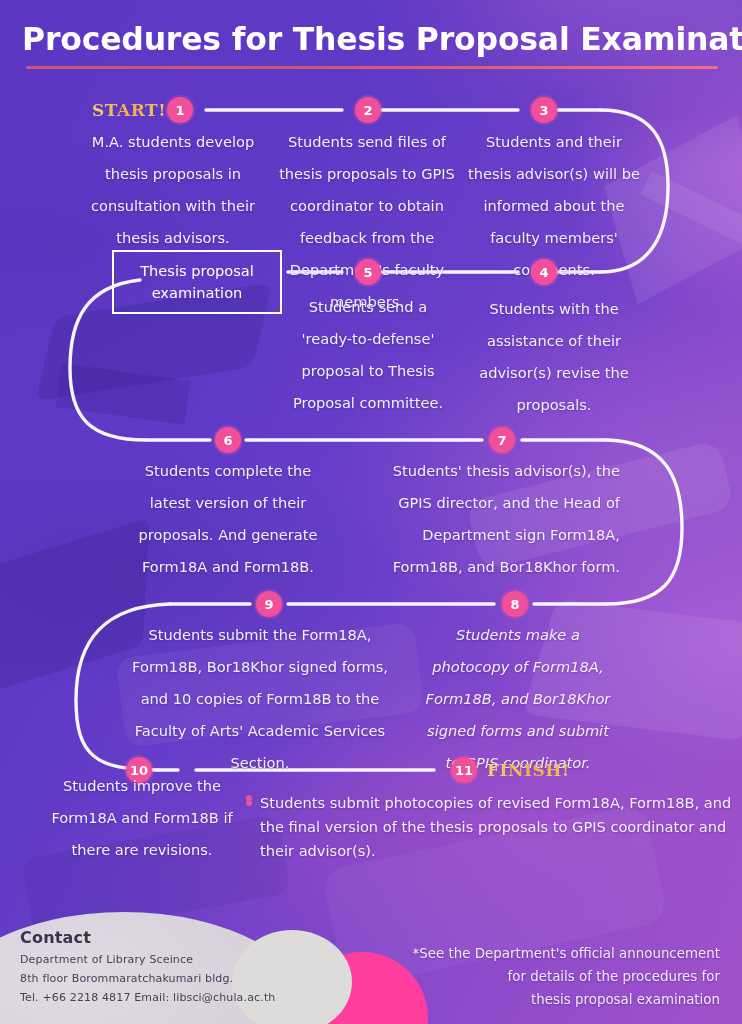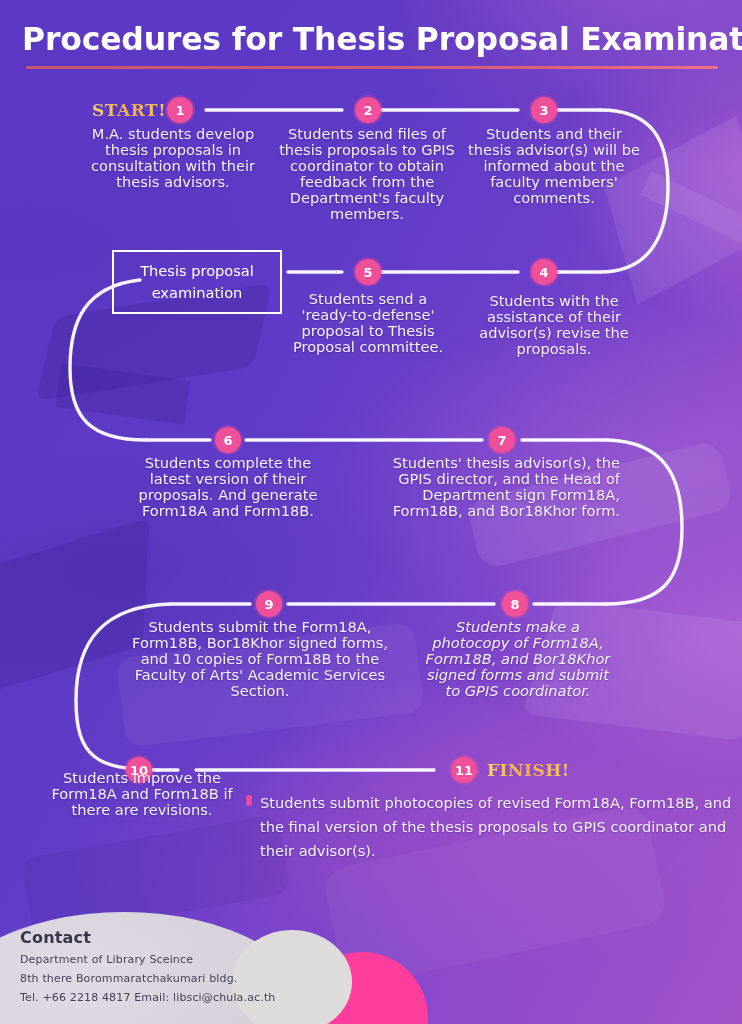--- a/index.html
+++ b/index.html
@@ -112,7 +112,7 @@
   .step-text {
     position: absolute;
     font-size: 14.6px;
-    line-height: 16px;
+    line-height: 32px;
     text-align: center;
     color: #f4f0fb;
     text-shadow: 0 1px 2px rgba(40,16,90,.35);

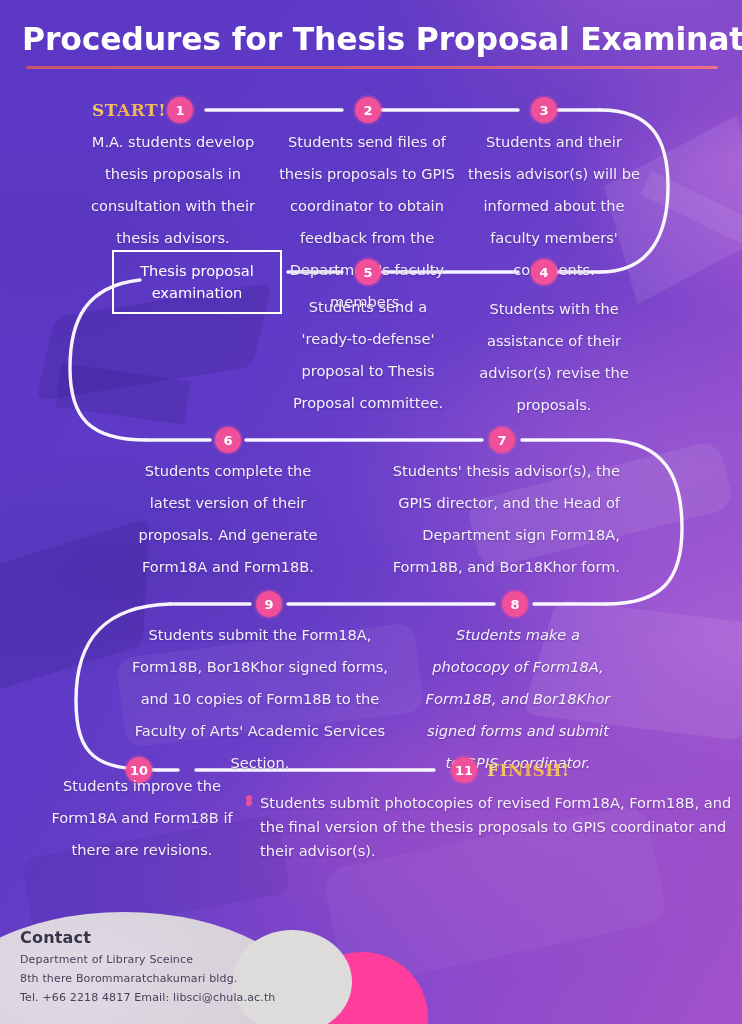--- a/index.html
+++ b/index.html
@@ -317,6 +317,11 @@
     <div class="contact-line">Tel. +66 2218 4817 Email: libsci@chula.ac.th</div>
   </div>
 
+  <div class="note">
+    <div>*See the Department's official announcement</div>
+    <div>for details of the procedures for</div>
+    <div>thesis proposal examination</div>
+  </div>
 
 </div>
 

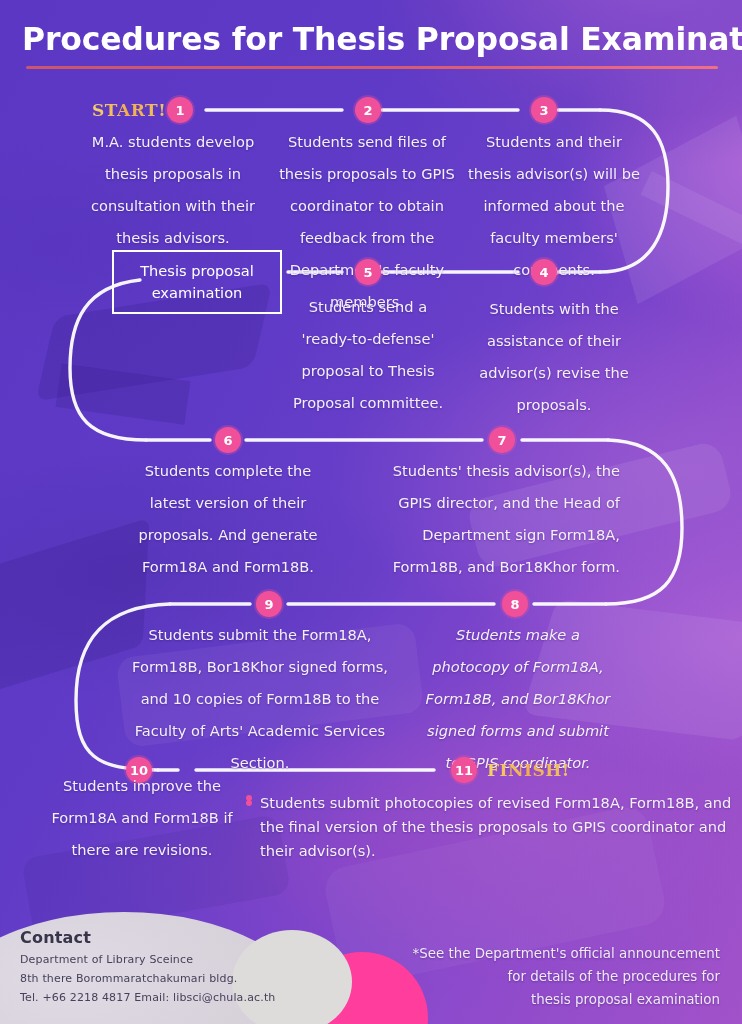--- a/index.html
+++ b/index.html
@@ -313,7 +313,7 @@
   <div class="contact">
     <div class="contact-title">Contact</div>
     <div class="contact-line">Department of Library Sceince</div>
-    <div class="contact-line">8th there Borommaratchakumari bldg.</div>
+    <div class="contact-line">8th floor Borommaratchakumari bldg.</div>
     <div class="contact-line">Tel. +66 2218 4817 Email: libsci@chula.ac.th</div>
   </div>
 

